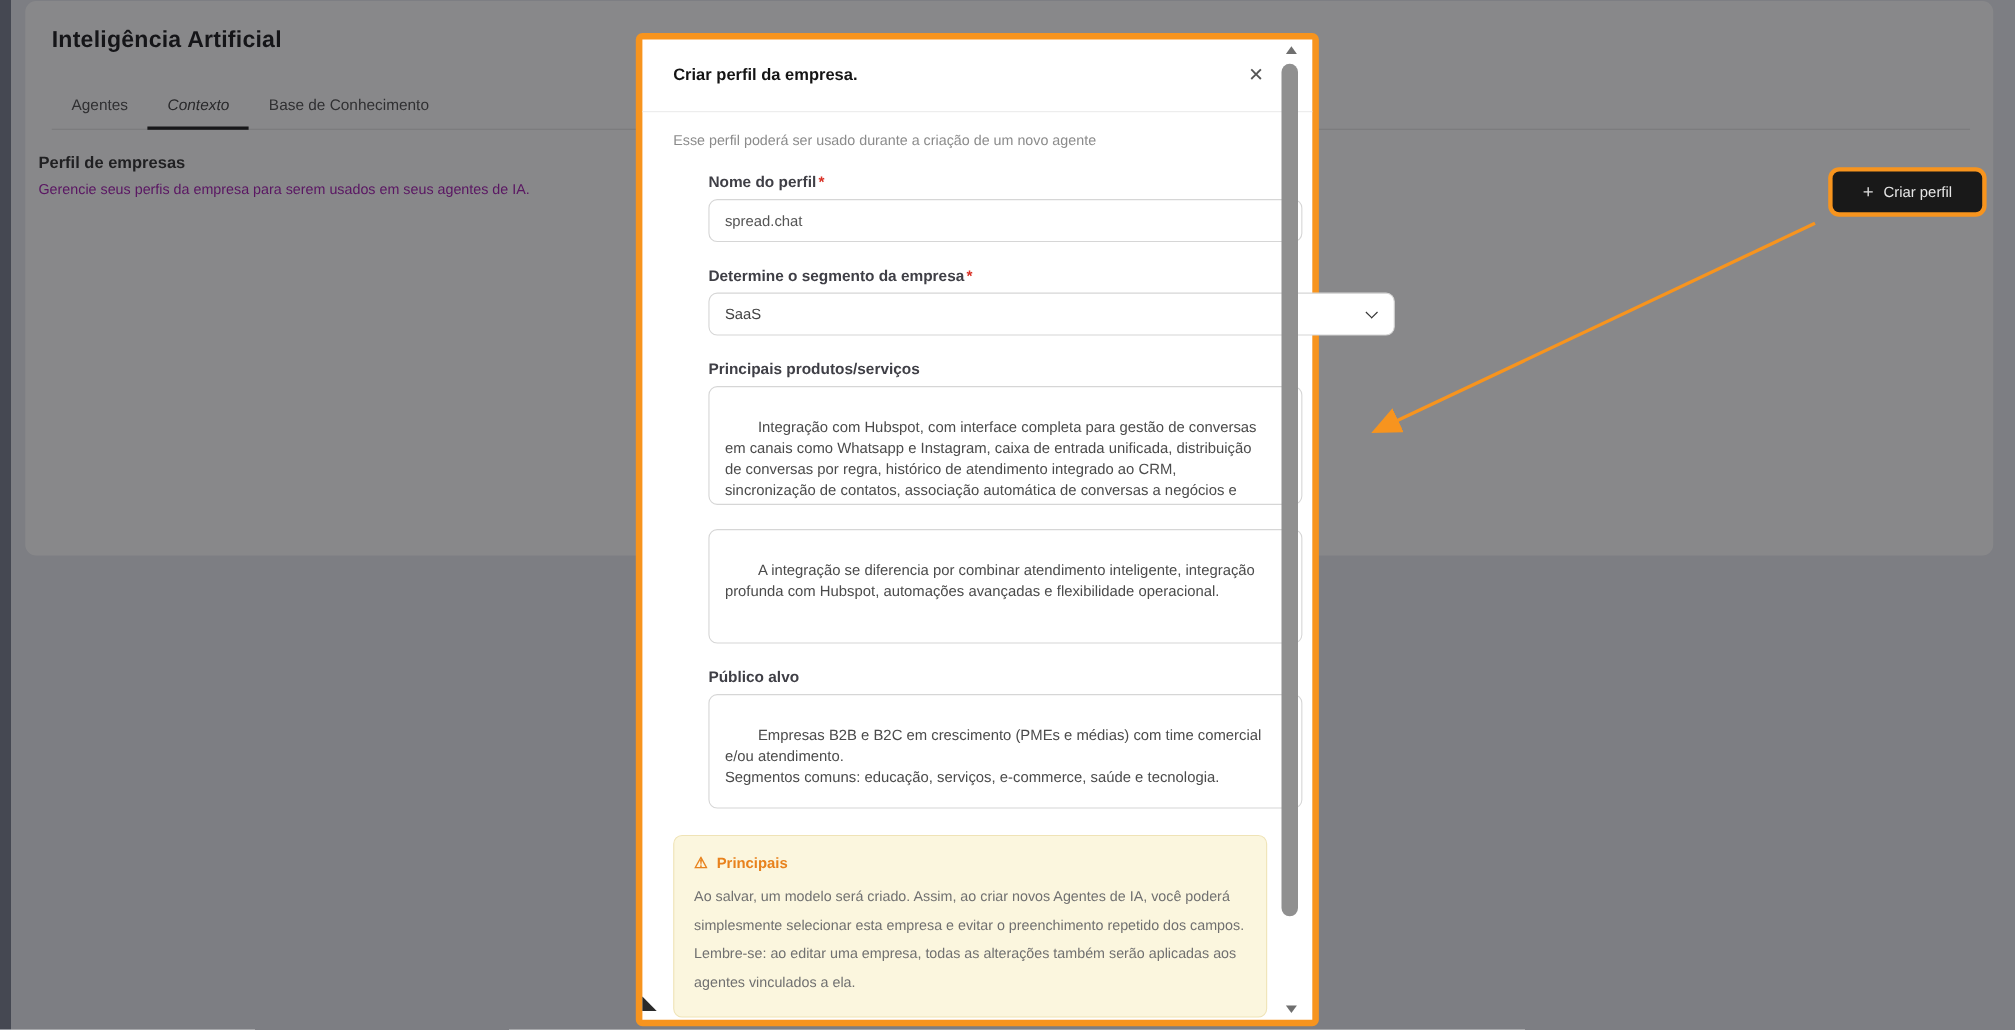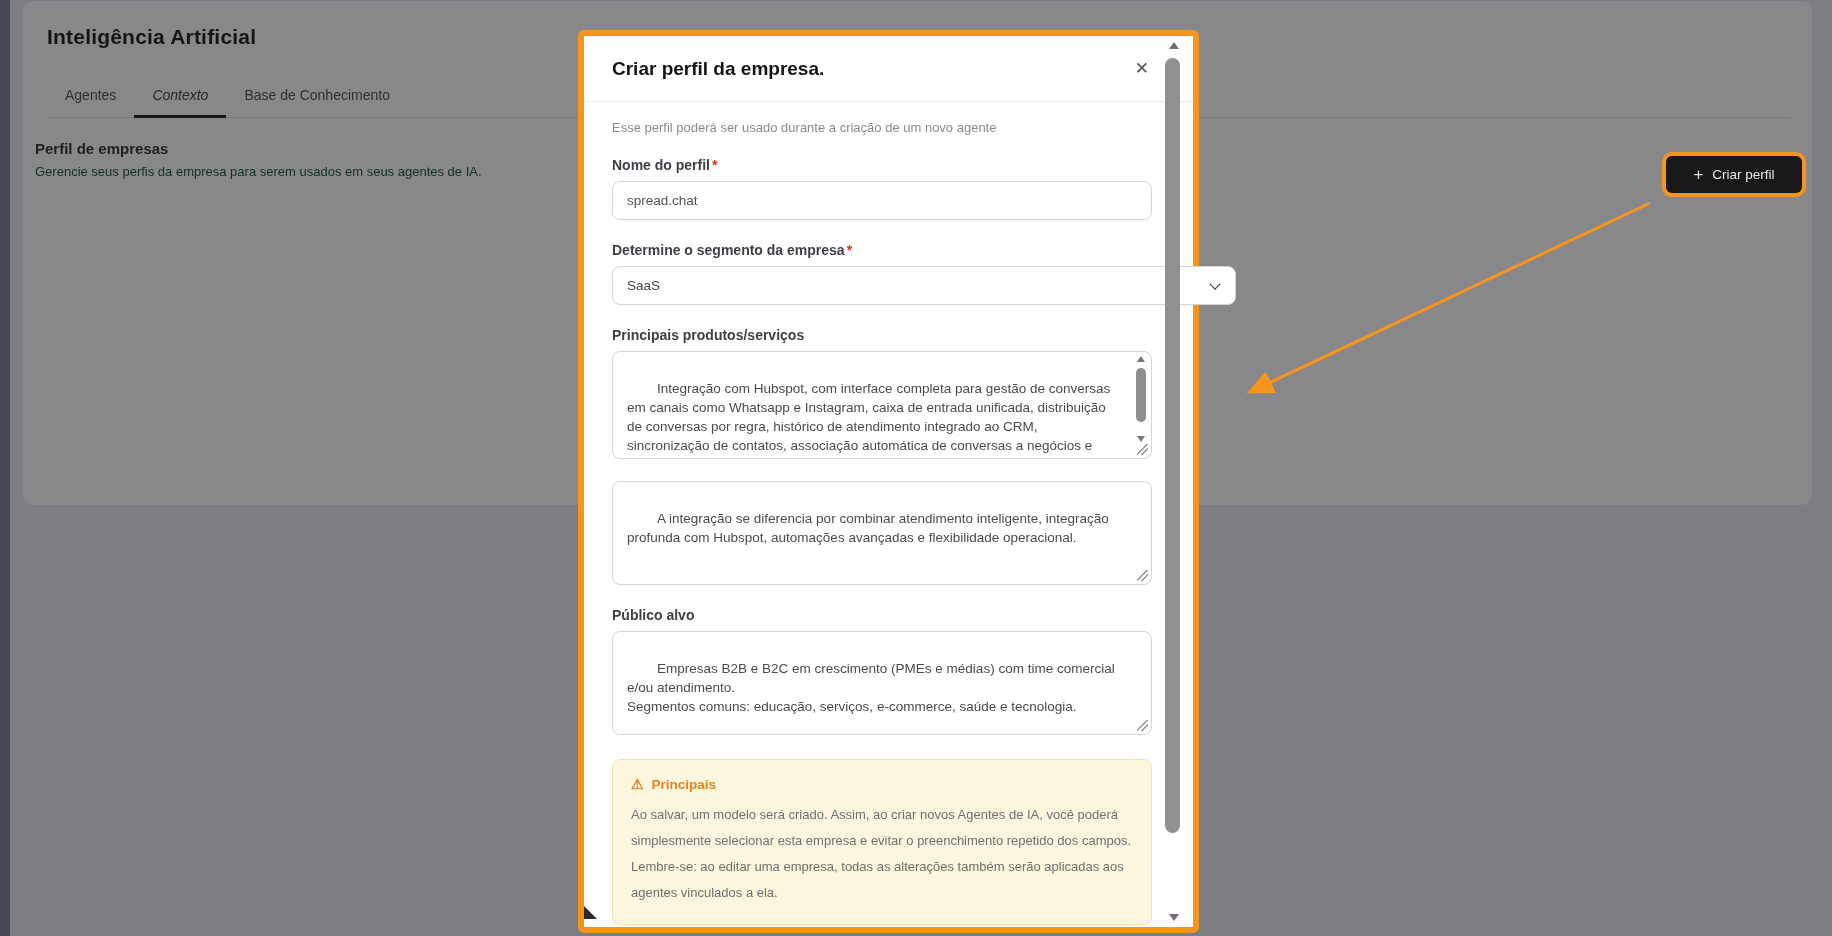--- a/index.html
+++ b/index.html
@@ -58,7 +58,7 @@
     display:flex; align-items:center; justify-content:space-between;
     padding:0 44px 0 28px;
   }
-  .modal-title { font-size:19px; font-weight:700; color:#141414; }
+  .modal-title { font-size:15px; font-weight:700; color:#141414; }
   .modal-close { font-size:17px; color:#555; cursor:pointer; background:none; border:none;
     font-family:"Liberation Sans", sans-serif; line-height:1; }
   .modal-body { padding:18px 44px 0 28px; }

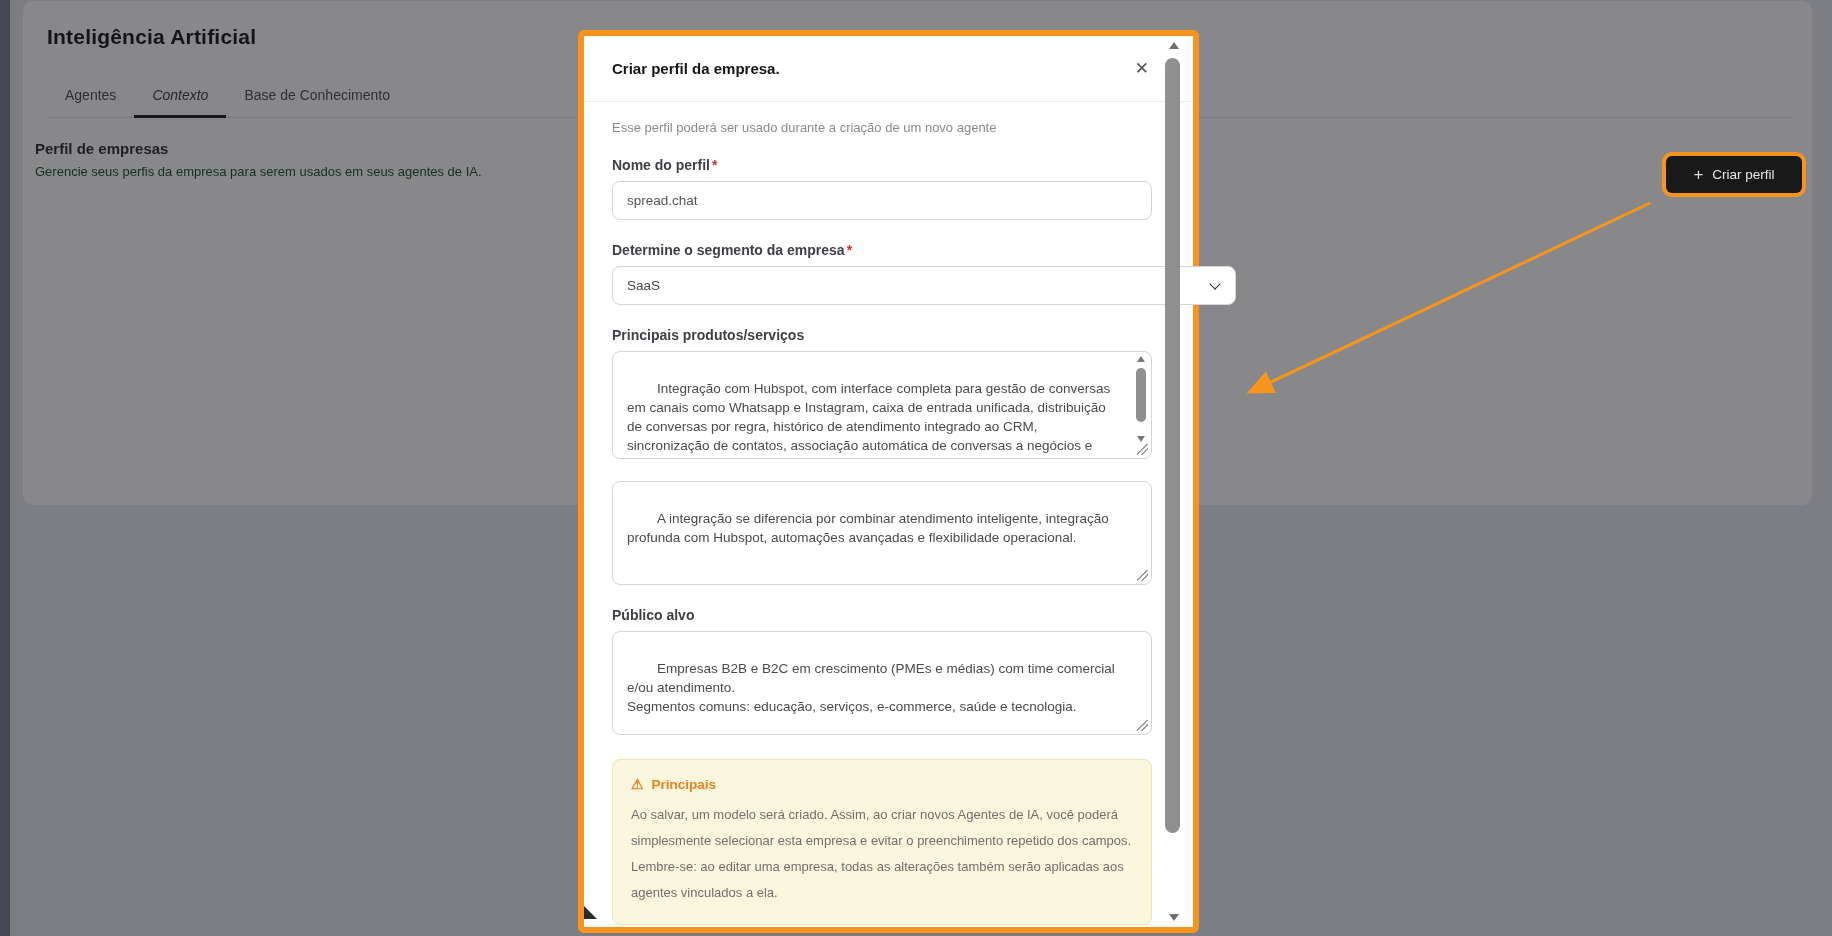--- a/index.html
+++ b/index.html
@@ -30,7 +30,7 @@
   .tab.active { color:#404040; border-bottom-color:#1c1c1c;font-style:italic; }
   .section { margin:22px 0 0 12px; }
   .section-title { font-size:15px; font-weight:600; color:#2f2f2f; }
-  .section-sub { margin-top:7px; font-size:13px; color:#14532d; }
+  .section-sub { margin-top:7px; font-size:13px; color:#a21caf; }
 
   
   .scrim { position:absolute; inset:0; background:rgba(18,18,22,0.5); z-index:5; }

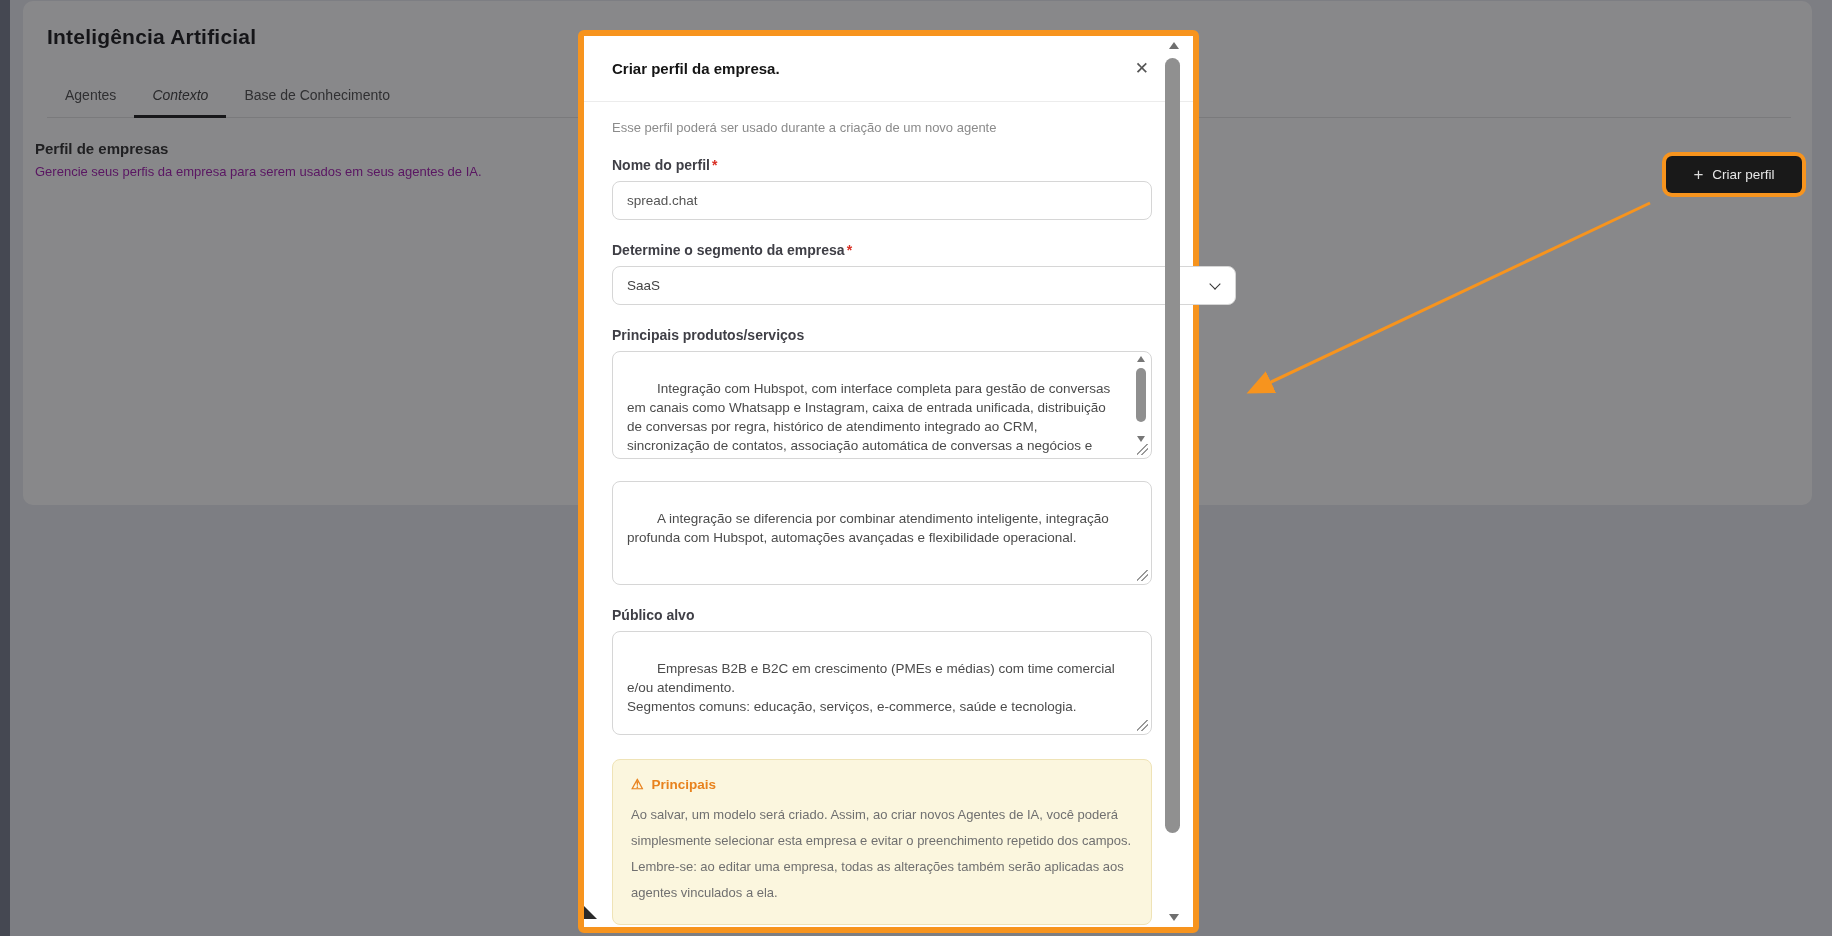--- a/index.html
+++ b/index.html
@@ -64,7 +64,7 @@
   .modal-body { padding:18px 44px 0 28px; }
   .modal-sub { font-size:13px; color:#8b8b8b; }
 
-  .field-group { margin-top:22px; width:540px; }
+  .field-group { margin-top:22px; width:540px;margin-left:32px; }
   .field-label { font-size:14px; font-weight:600; color:#3f3f46; }
   .req { color:#d93025; margin-left:2px; }
   .text-input {

